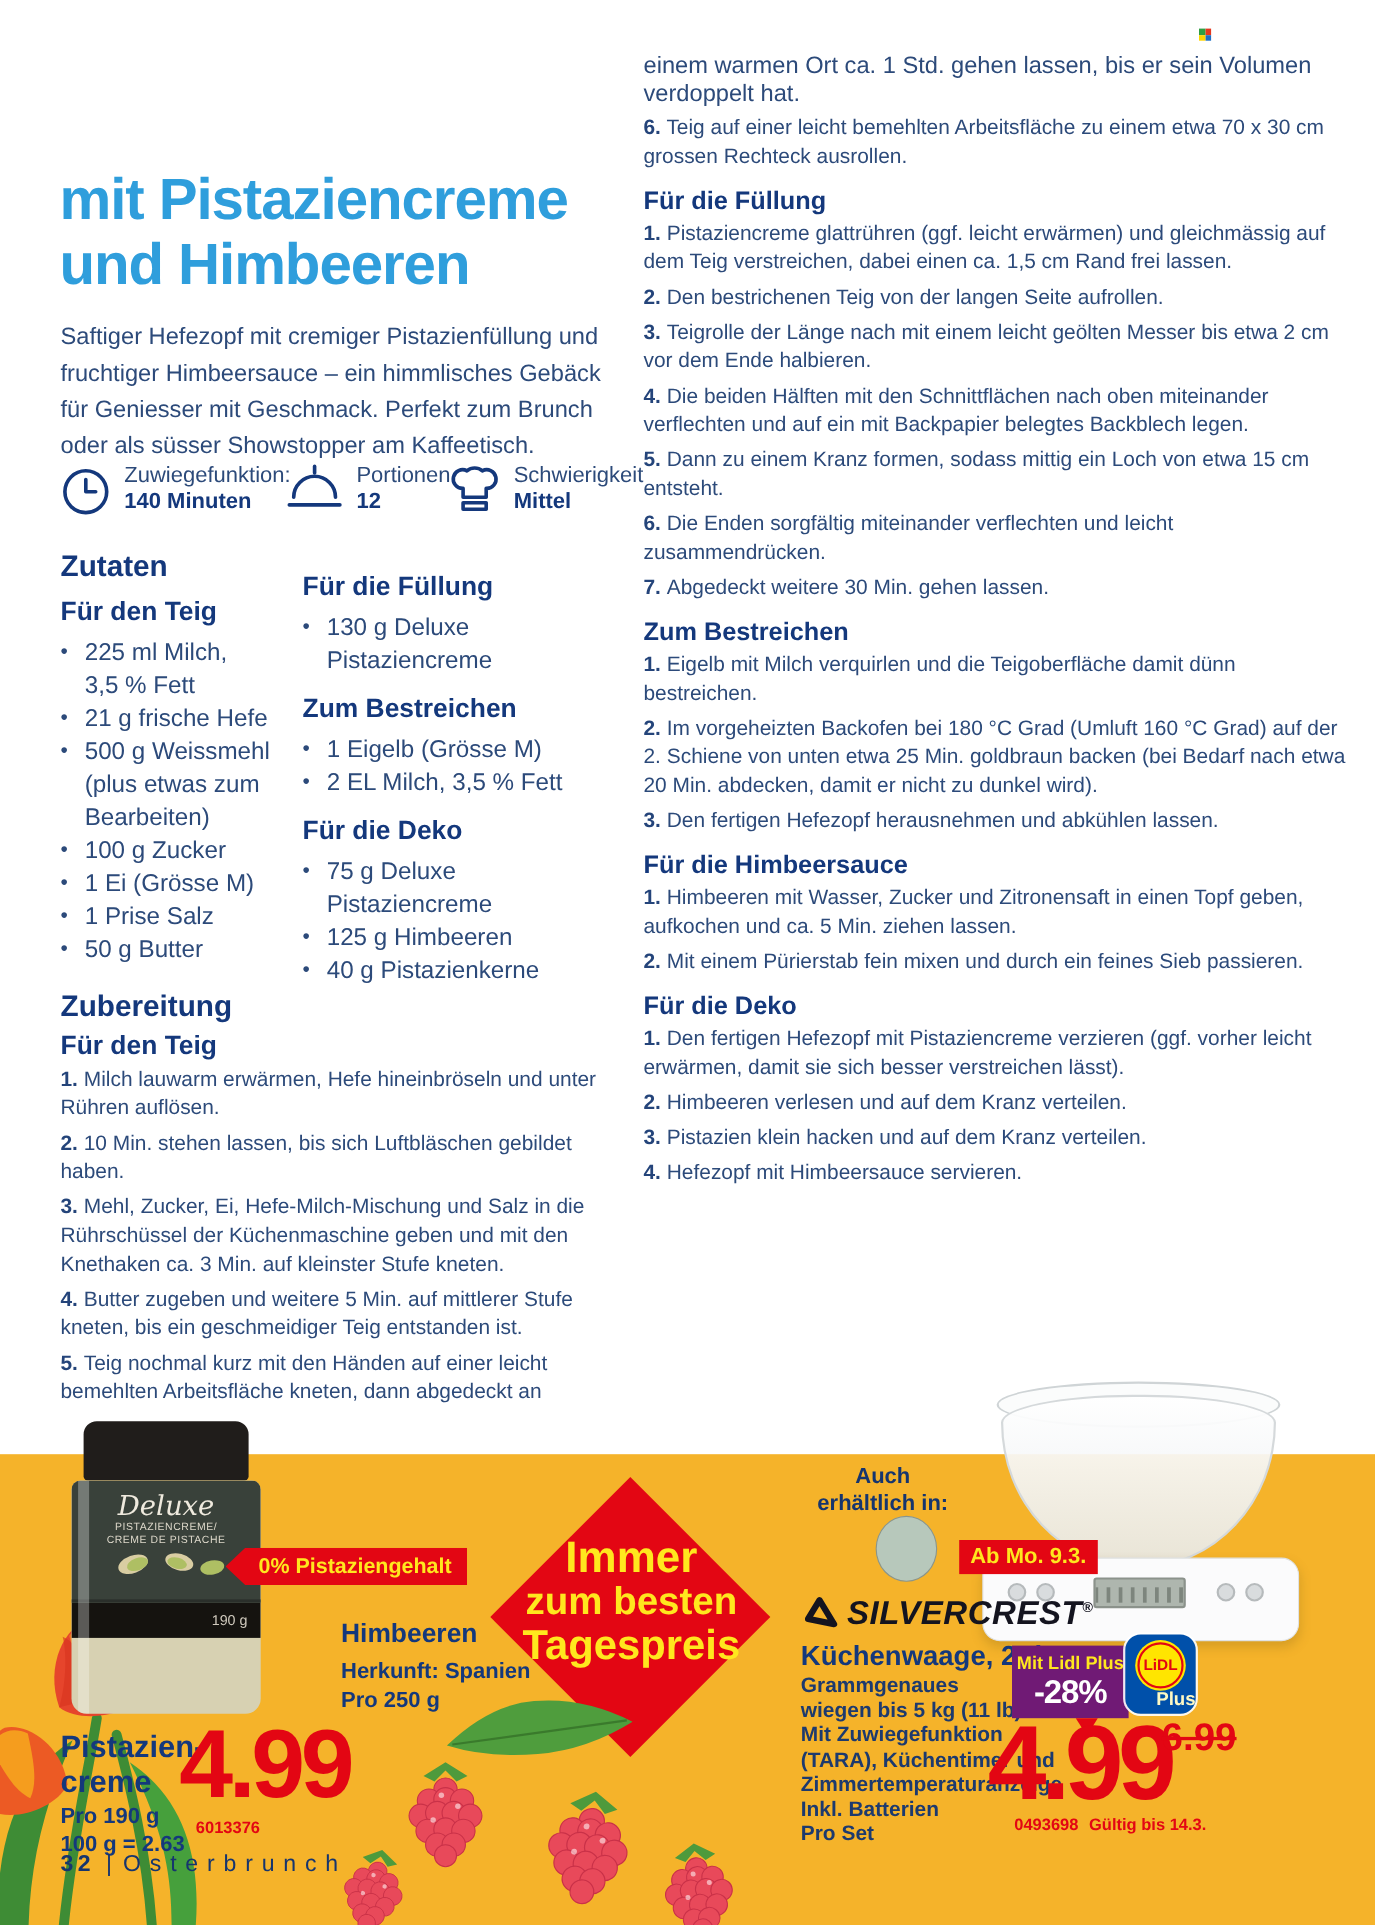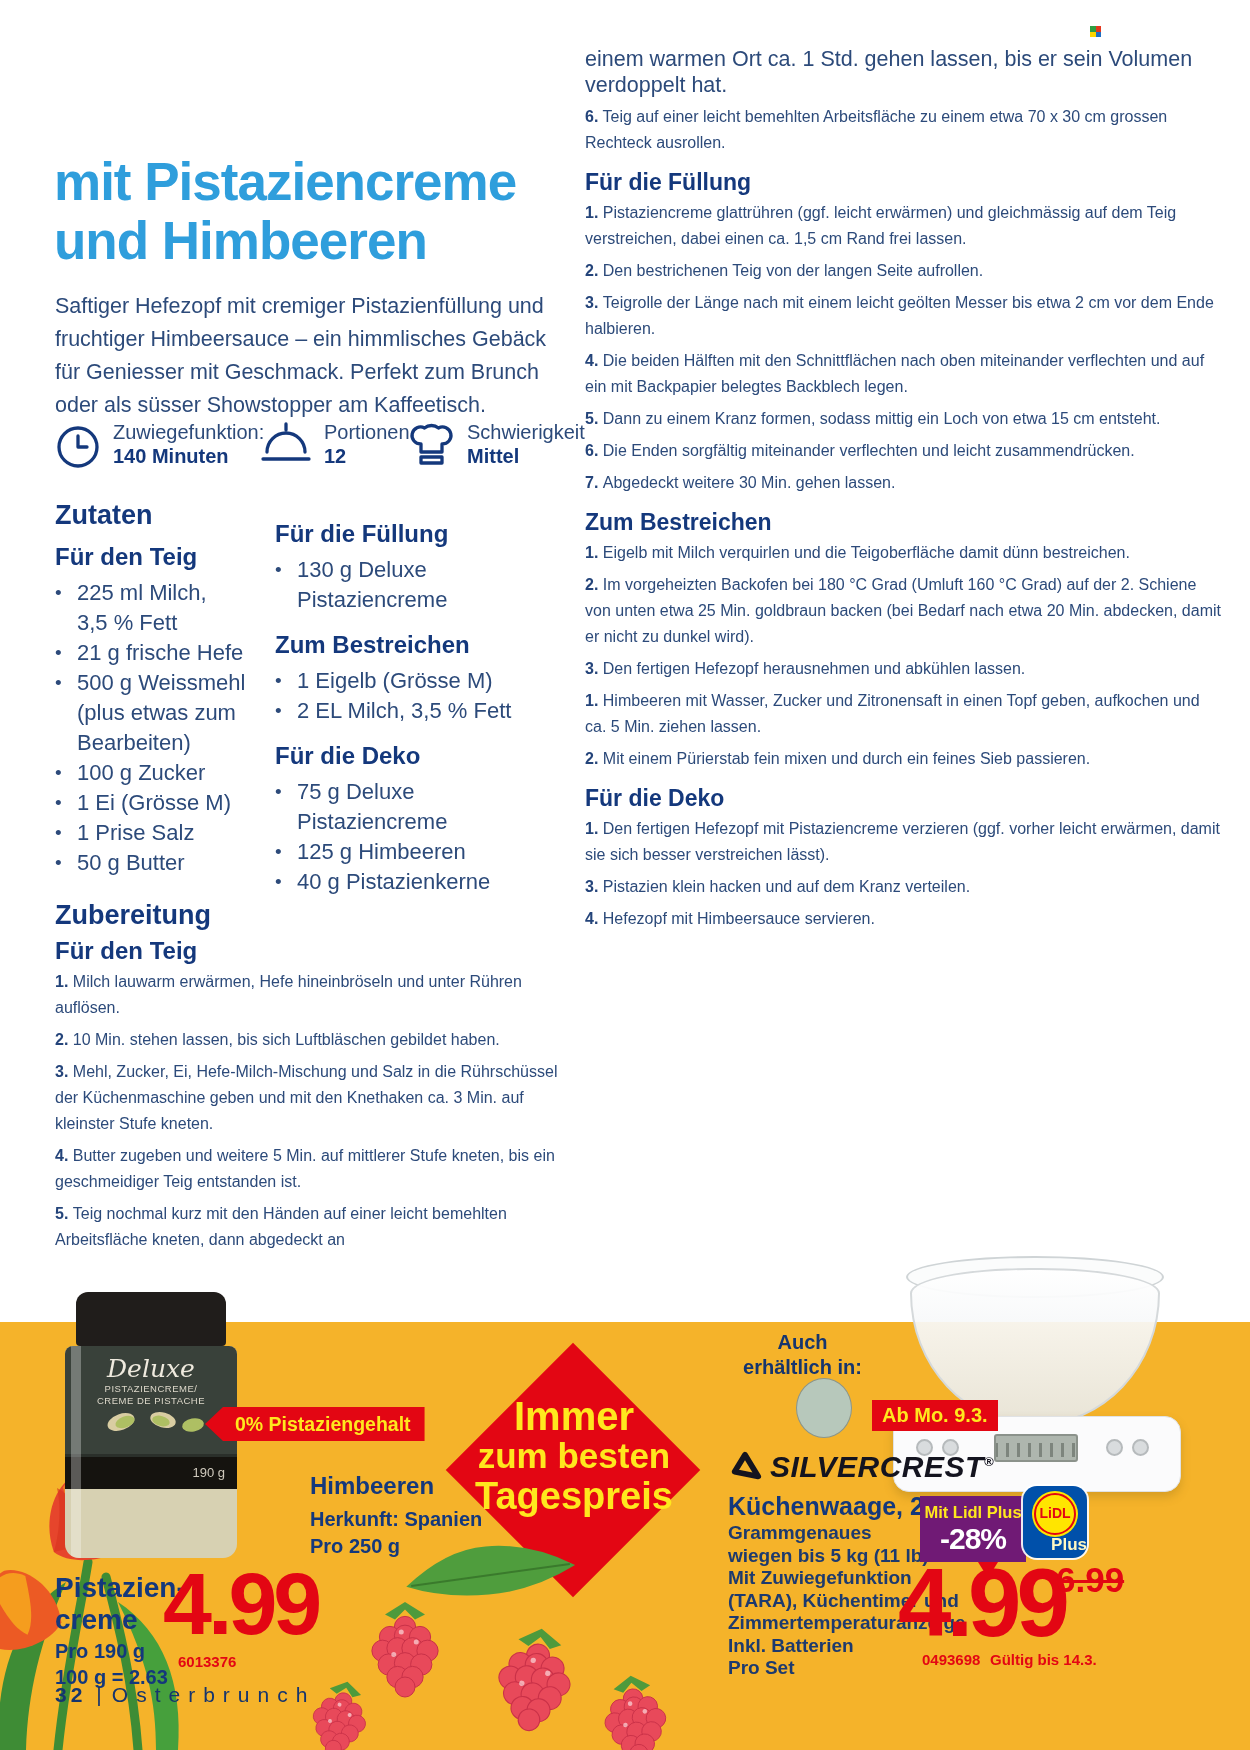--- a/index.html
+++ b/index.html
@@ -35,7 +35,7 @@
   .zub-heading{font-size:27px;font-weight:800;color:#14387c;margin:0;}
   .sub-heading{font-size:23px;font-weight:800;color:#14387c;margin:13px 0 4px 0;}
   .method-left .sub-heading{margin-top:6px;font-size:24px;}
-  .step{font-size:16px;line-height:26px;margin:0 0 6px 0;color:#2c4a7a;}
+  .step{font-size:19px;line-height:26px;margin:0 0 6px 0;color:#2c4a7a;}
   .step-n{font-weight:800;color:#24447a;}
   .rc{position:absolute;left:585px;top:46px;width:640px;}
   .cont-para{font-size:21.5px;line-height:26px;margin:0 0 6px 0;}

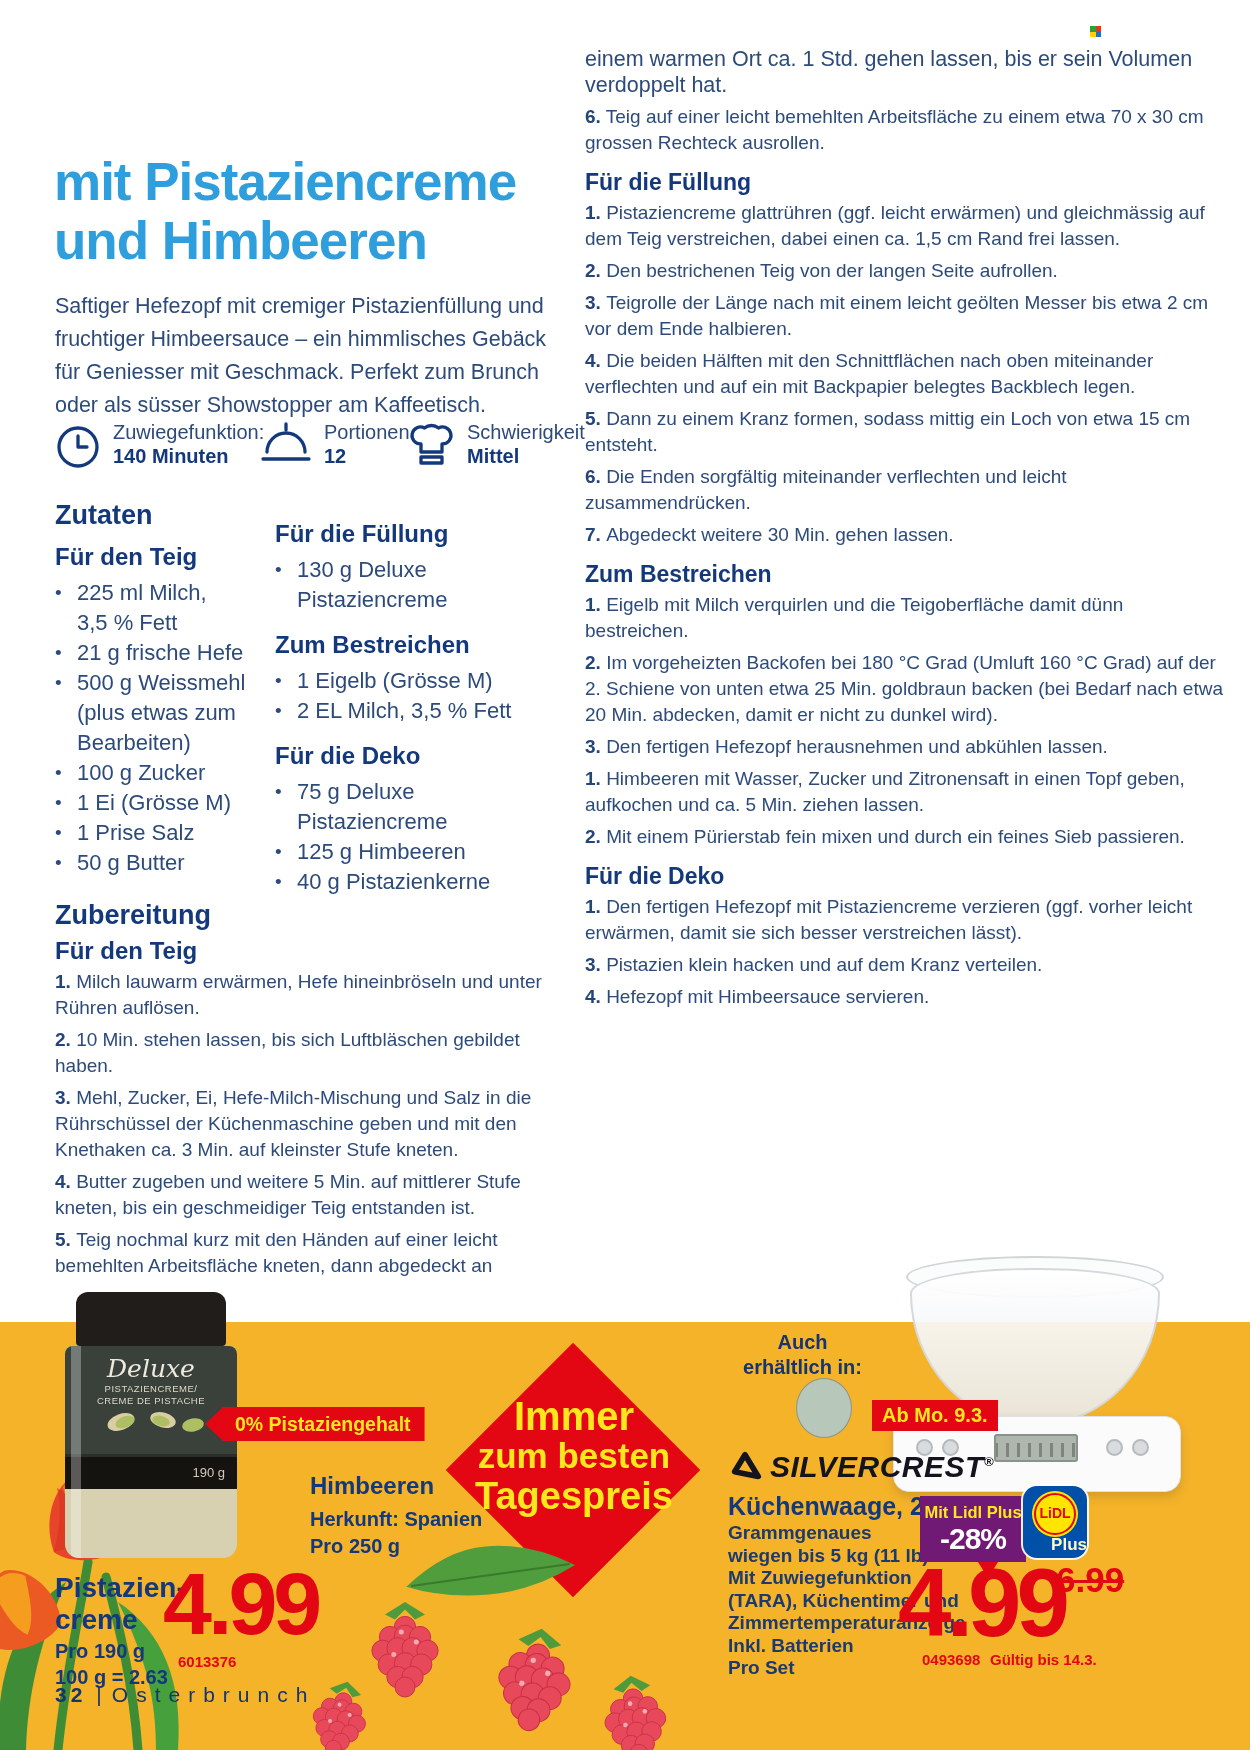--- a/index.html
+++ b/index.html
@@ -308,6 +308,7 @@
         <div class="step"><span class="step-n">1. </span><span>Eigelb mit Milch verquirlen und die Teigoberfläche damit dünn bestreichen.</span></div>
         <div class="step"><span class="step-n">2. </span><span>Im vorgeheizten Backofen bei 180 °C Grad (Umluft 160 °C Grad) auf der 2. Schiene von unten etwa 25 Min. goldbraun backen (bei Bedarf nach etwa 20 Min. abdecken, damit er nicht zu dunkel wird).</span></div>
         <div class="step"><span class="step-n">3. </span><span>Den fertigen Hefezopf herausnehmen und abkühlen lassen.</span></div>
+        <div class="sub-heading">Für die Himbeersauce</div>
         <div class="step"><span class="step-n">1. </span><span>Himbeeren mit Wasser, Zucker und Zitronensaft in einen Topf geben, aufkochen und ca. 5 Min. ziehen lassen.</span></div>
         <div class="step"><span class="step-n">2. </span><span>Mit einem Pürierstab fein mixen und durch ein feines Sieb passieren.</span></div>
         <div class="sub-heading">Für die Deko</div>

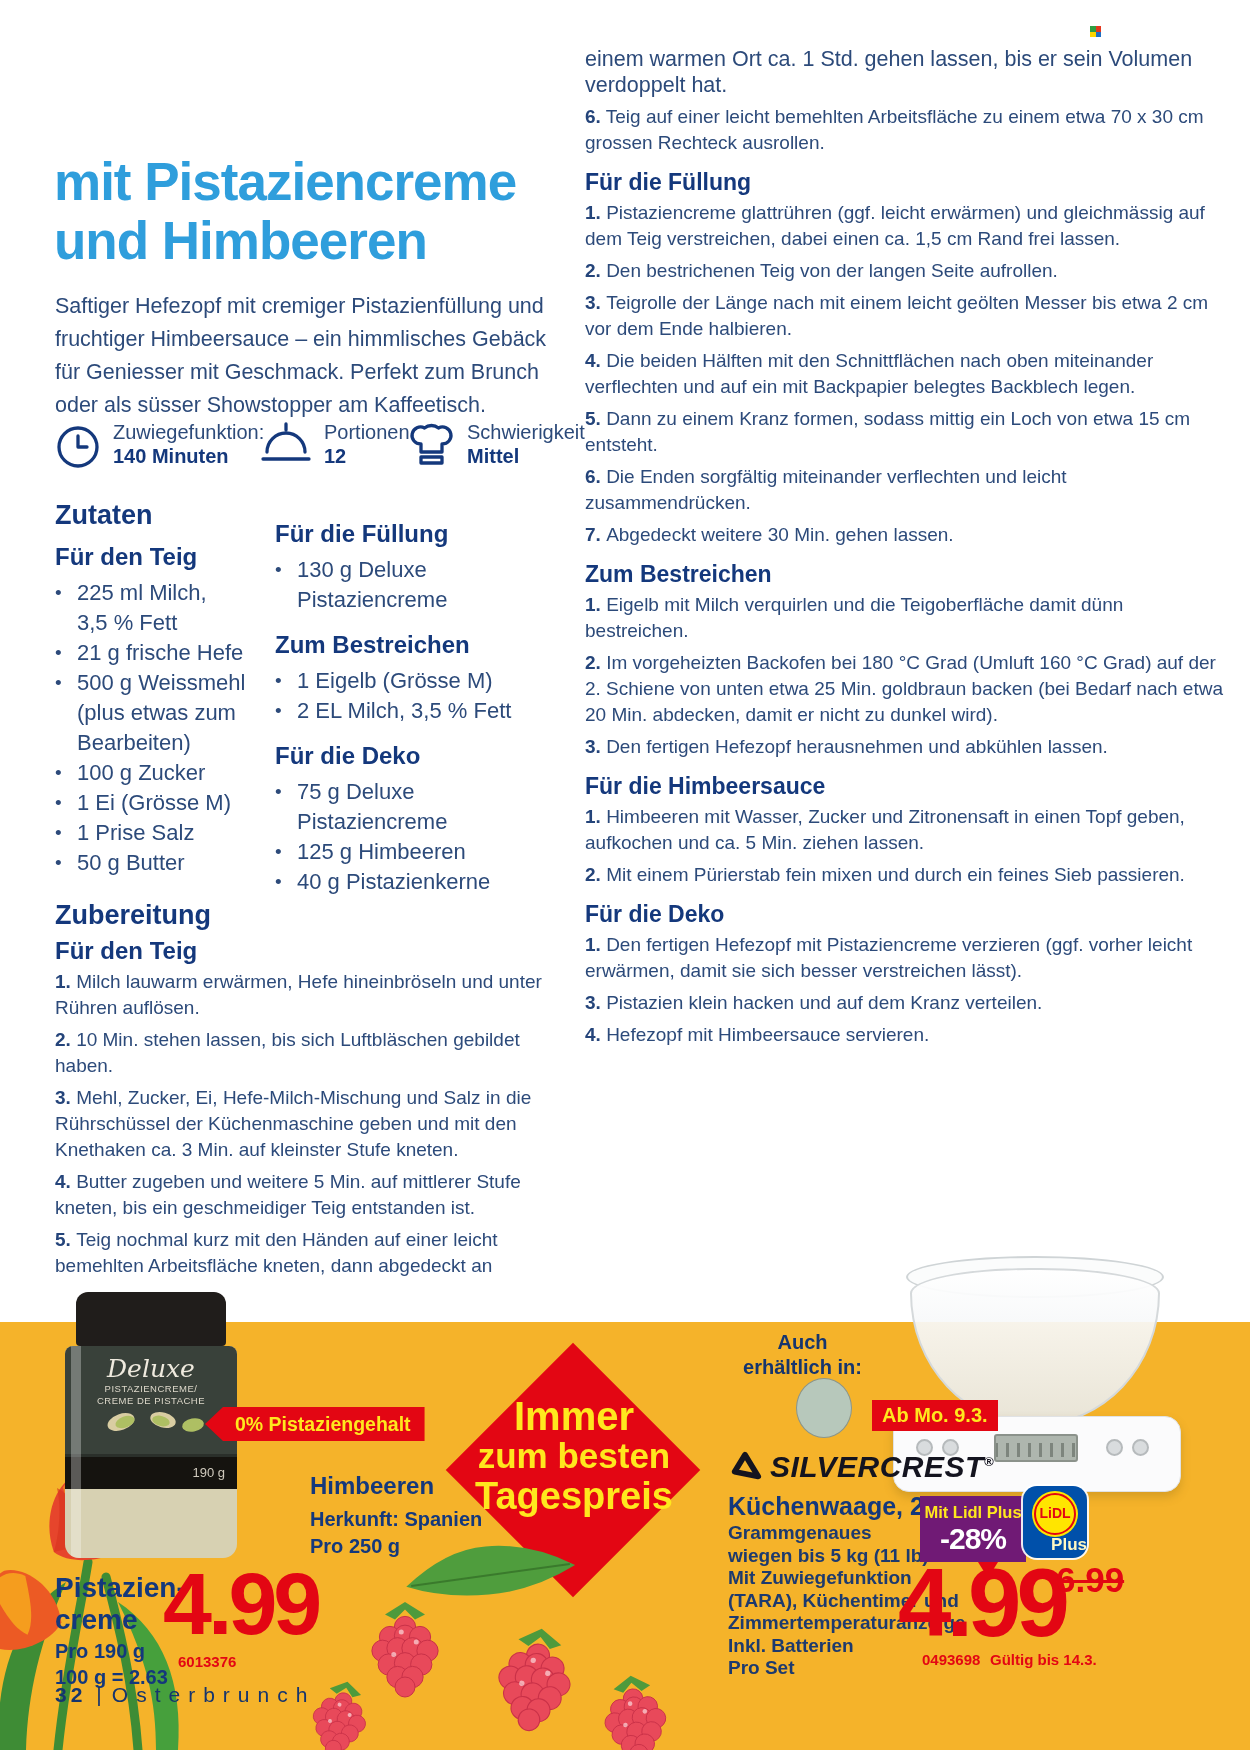--- a/index.html
+++ b/index.html
@@ -313,6 +313,7 @@
         <div class="step"><span class="step-n">2. </span><span>Mit einem Pürierstab fein mixen und durch ein feines Sieb passieren.</span></div>
         <div class="sub-heading">Für die Deko</div>
         <div class="step"><span class="step-n">1. </span><span>Den fertigen Hefezopf mit Pistaziencreme verzieren (ggf. vorher leicht erwärmen, damit sie sich besser verstreichen lässt).</span></div>
+        <div class="step"><span class="step-n">2. </span><span>Himbeeren verlesen und auf dem Kranz verteilen.</span></div>
         <div class="step"><span class="step-n">3. </span><span>Pistazien klein hacken und auf dem Kranz verteilen.</span></div>
         <div class="step"><span class="step-n">4. </span><span>Hefezopf mit Himbeersauce servieren.</span></div>
       </div>

